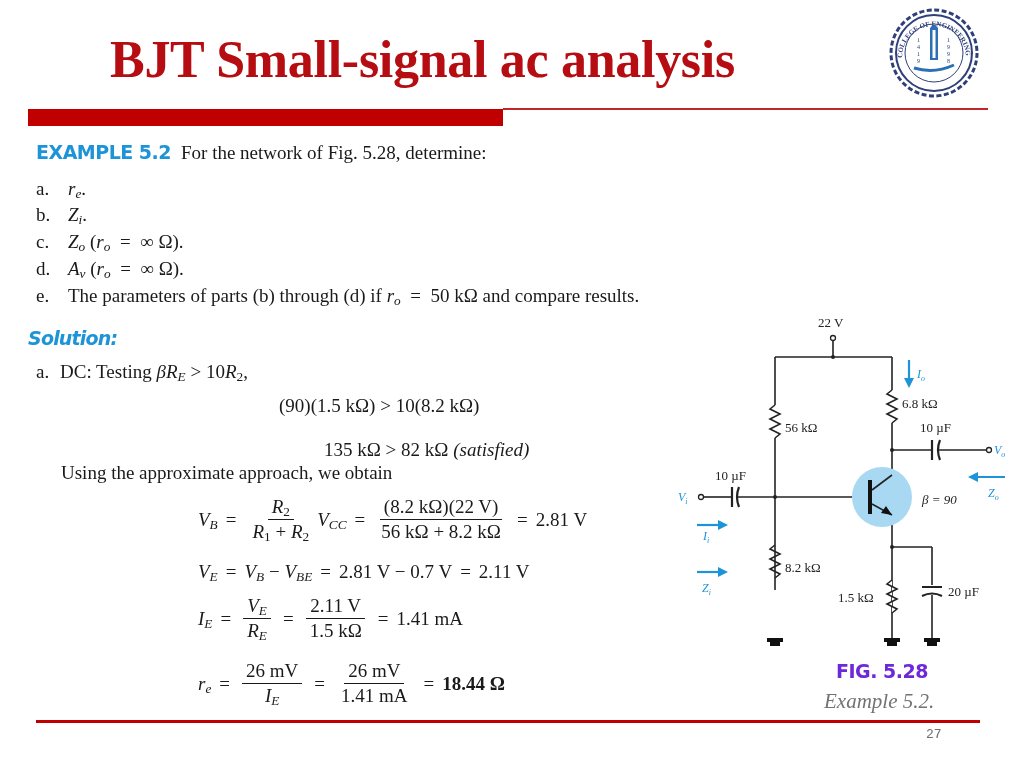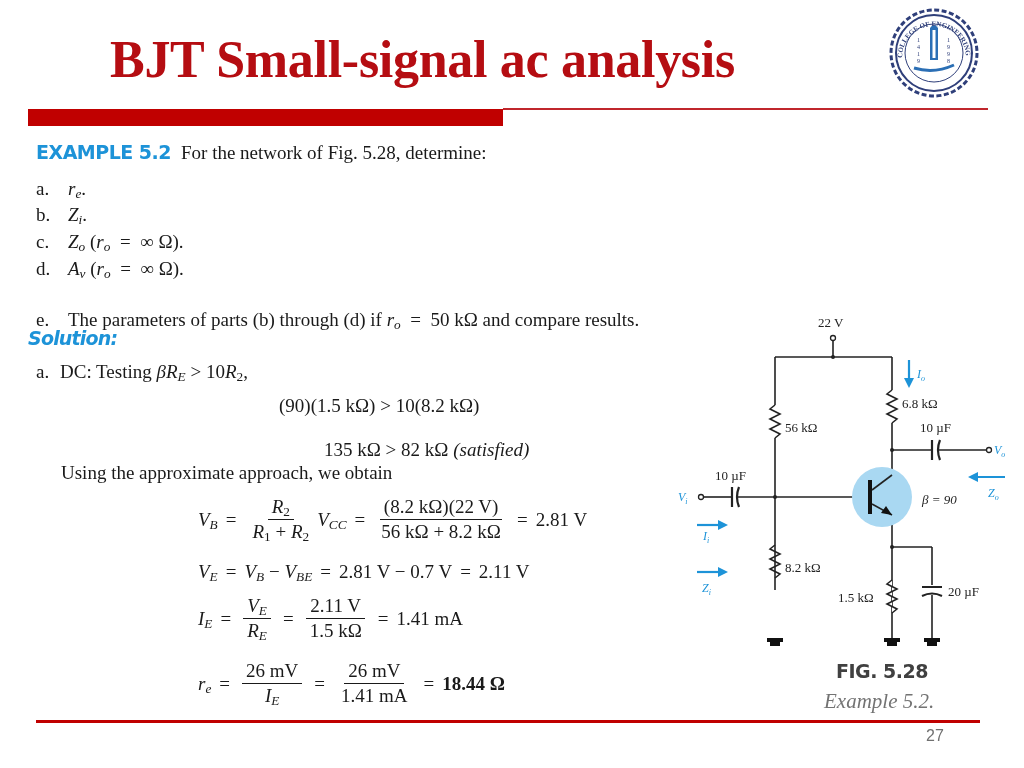--- a/index.html
+++ b/index.html
@@ -81,7 +81,7 @@
 <div class="abs item" style="top:258px;">
   <span class="lbl">d.</span><i class="v">A</i><sub><i>v</i></sub> (<i class="v">r</i><sub><i>o</i></sub> &nbsp;= &nbsp;∞ Ω).
 </div>
-<div class="abs item" style="top:285px;margin-top:24px;">
+<div class="abs item" style="top:285px;">
   <span class="lbl">e.</span>The parameters of parts (b) through (d) if <i class="v">r</i><sub><i>o</i></sub> &nbsp;= &nbsp;50 kΩ and compare results.
 </div>
 

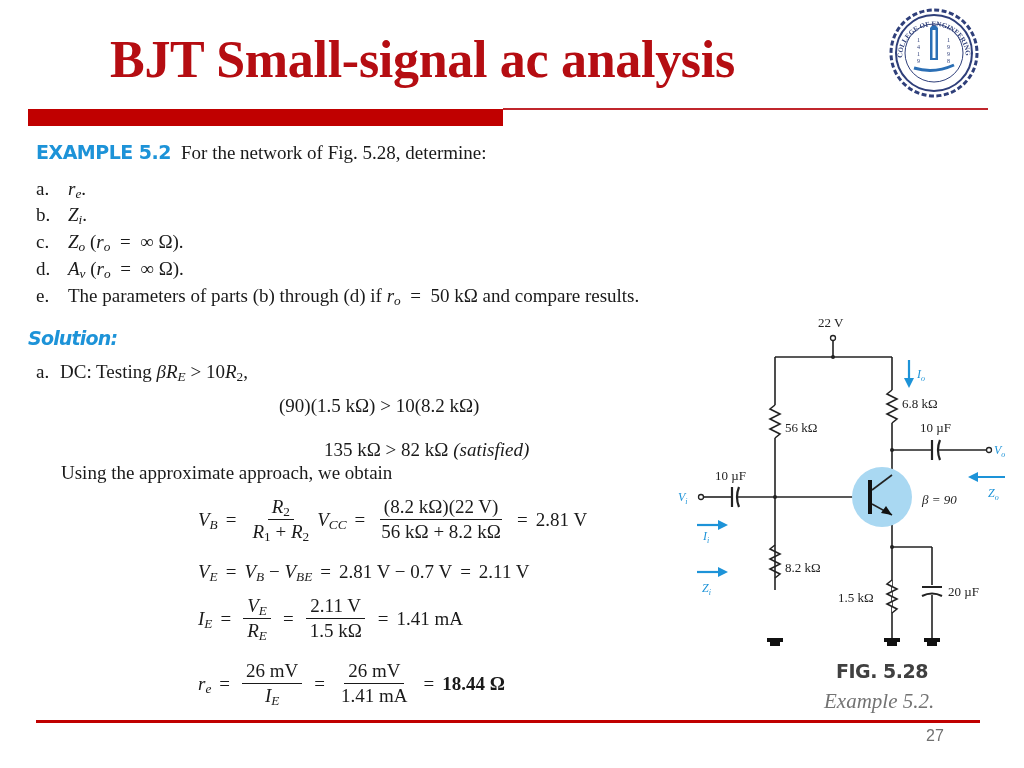--- a/index.html
+++ b/index.html
@@ -33,7 +33,7 @@
   .op { margin:0 8px; }
 
   .fig-label { left:836px; top:660px; font-family:"DejaVu Sans", sans-serif; font-weight:bold;
-               font-size:19px; color:#404040; letter-spacing:-0.5px; }
+               font-size:19px; color:#6d28d9; letter-spacing:-0.5px; }
   .fig-cap { left:824px; top:689px; font-size:21px; font-style:italic; color:#737373; }
   svg text { font-family:"Liberation Serif", serif; }
 </style>

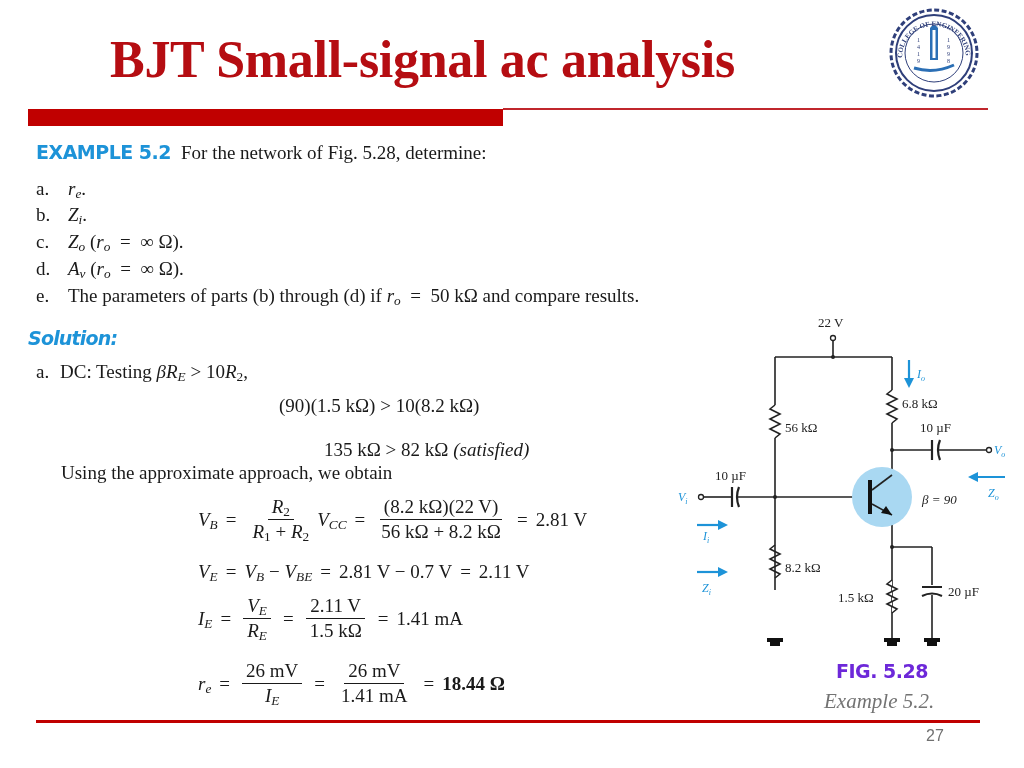--- a/index.html
+++ b/index.html
@@ -12,7 +12,7 @@
   .bar-thick { left:28px; top:109px; width:475px; height:17px; background:#c00000; }
   .bar-thin { left:503px; top:108px; width:485px; height:2px; background:#c0262c; }
   .bottom-line { left:36px; top:720px; width:944px; height:3px; background:#c00000; }
-  .page-num { left:926px; top:727px; font-size:16px; color:#707070; font-family:Liberation Sans, sans-serif; }
+  .page-num { left:926px; top:727px; font-size:13px; color:#707070; font-family:Liberation Mono, monospace; }
 
   .ex-label { left:36px; top:141px; font-family:"DejaVu Sans", sans-serif; font-weight:bold;
               font-size:19px; color:#1d93d8; letter-spacing:-0.5px; white-space:nowrap; }

